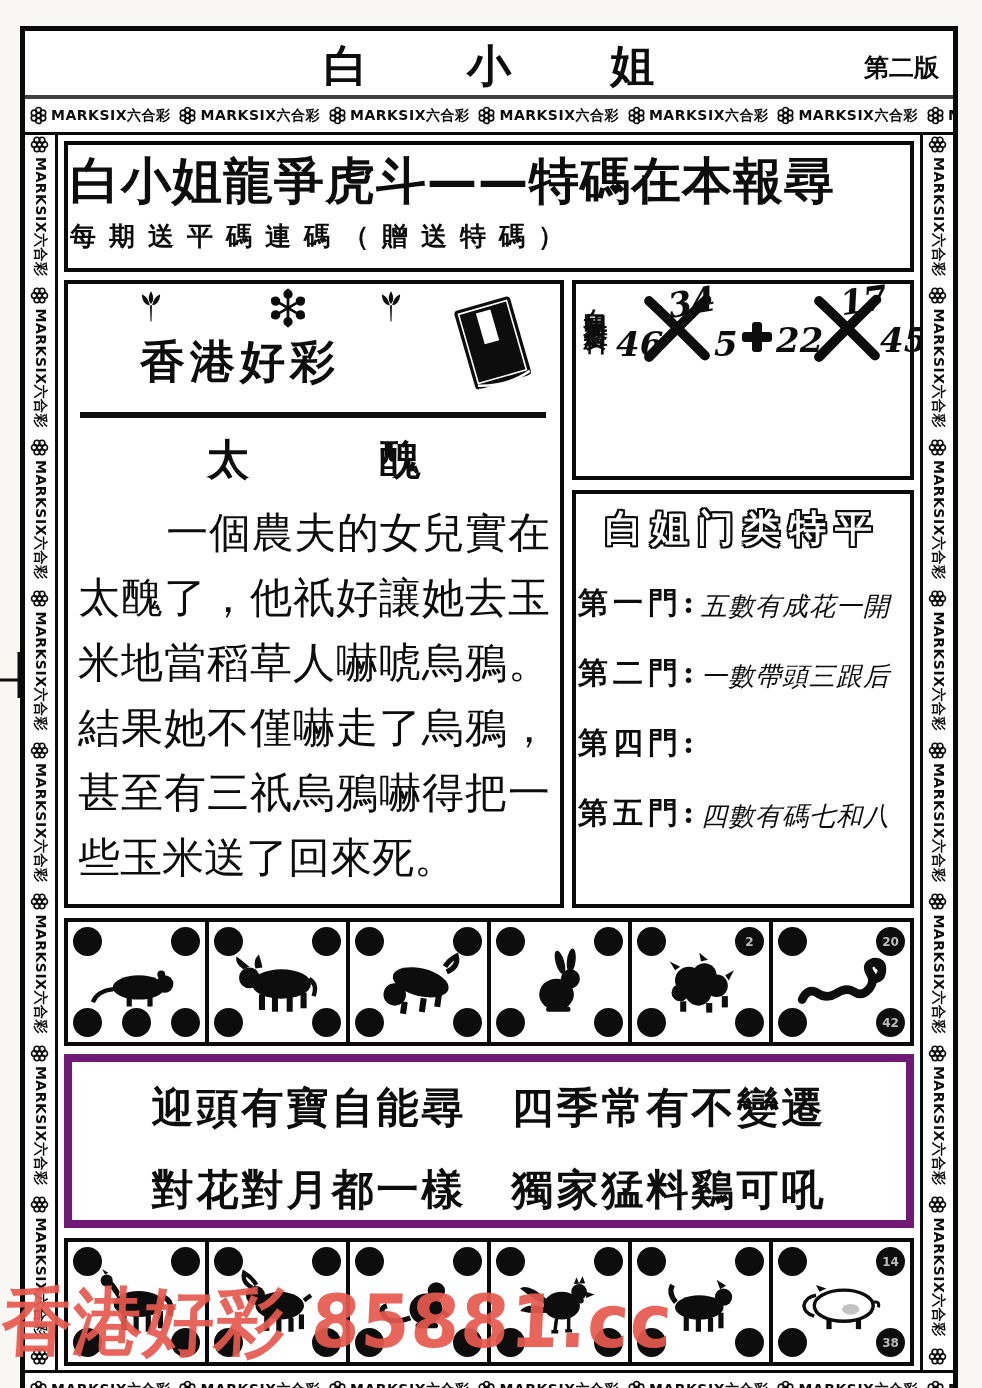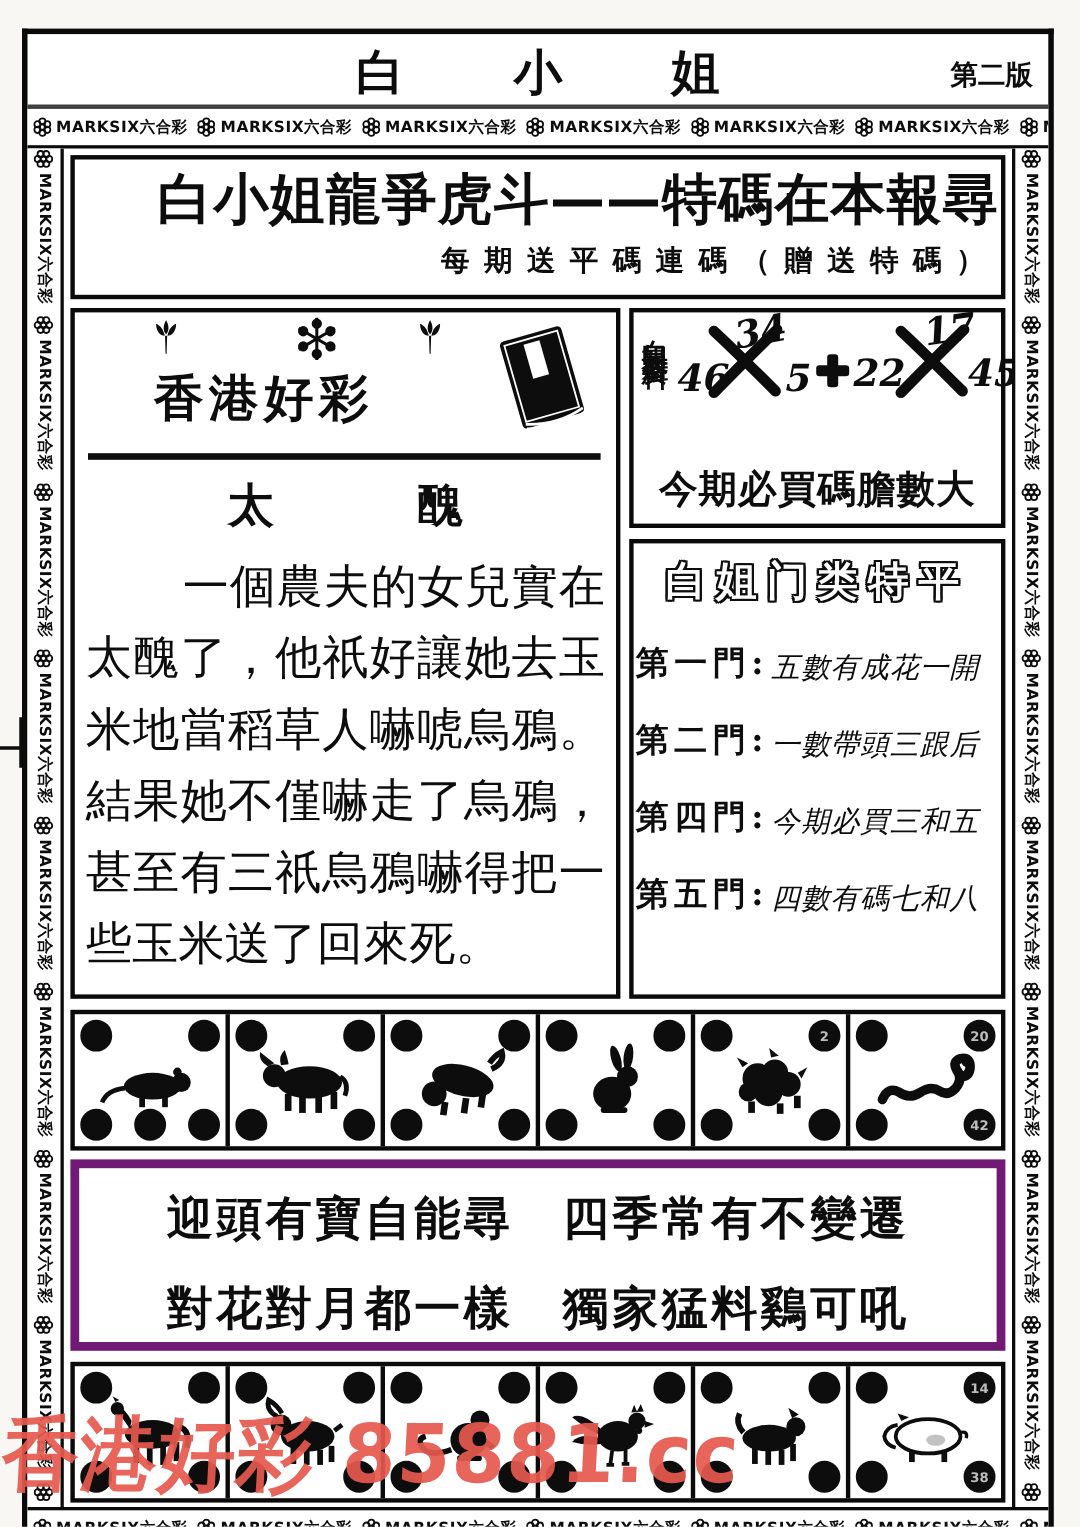--- a/index.html
+++ b/index.html
@@ -44,7 +44,7 @@
   }
   .content{flex:1;position:relative;padding:6px 6px 0 6px;box-sizing:border-box;}
   
-  .masthead{border:4px solid #0a0a0a;text-align:right;padding:8px 2px 14px;}
+  .masthead{border:4px solid #0a0a0a;text-align:left;padding:8px 2px 14px;}
   .headline{font-size:50px;font-weight:900;letter-spacing:1px;line-height:1.12;}
   .subhead{font-size:26px;font-weight:800;letter-spacing:13px;margin-top:10px;}
   

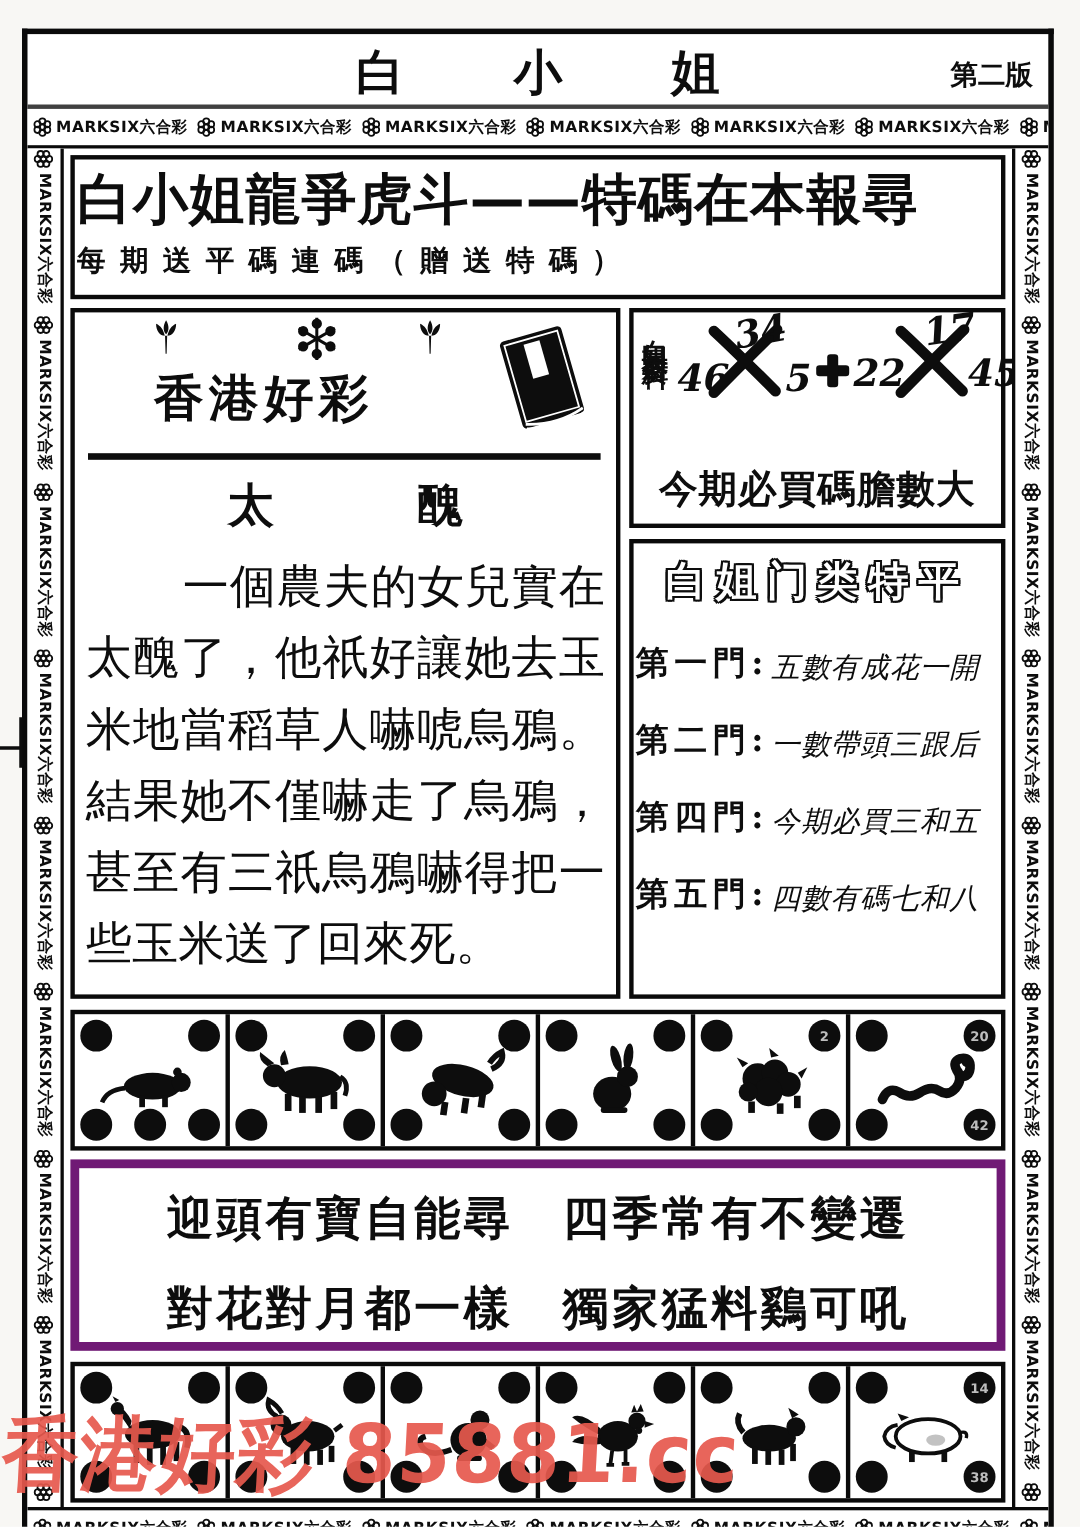--- a/index.html
+++ b/index.html
@@ -433,7 +433,6 @@
               <span class="hand-num" style="left:224px;top:-8px;transform:rotate(-8deg);">17</span>
               <span class="hand-num" style="left:264px;top:32px;">45</span>
             </div>
-            <div class="tips-line">今期必買碼膽數大</div>
           </div>
 
           <div class="gatesbox">

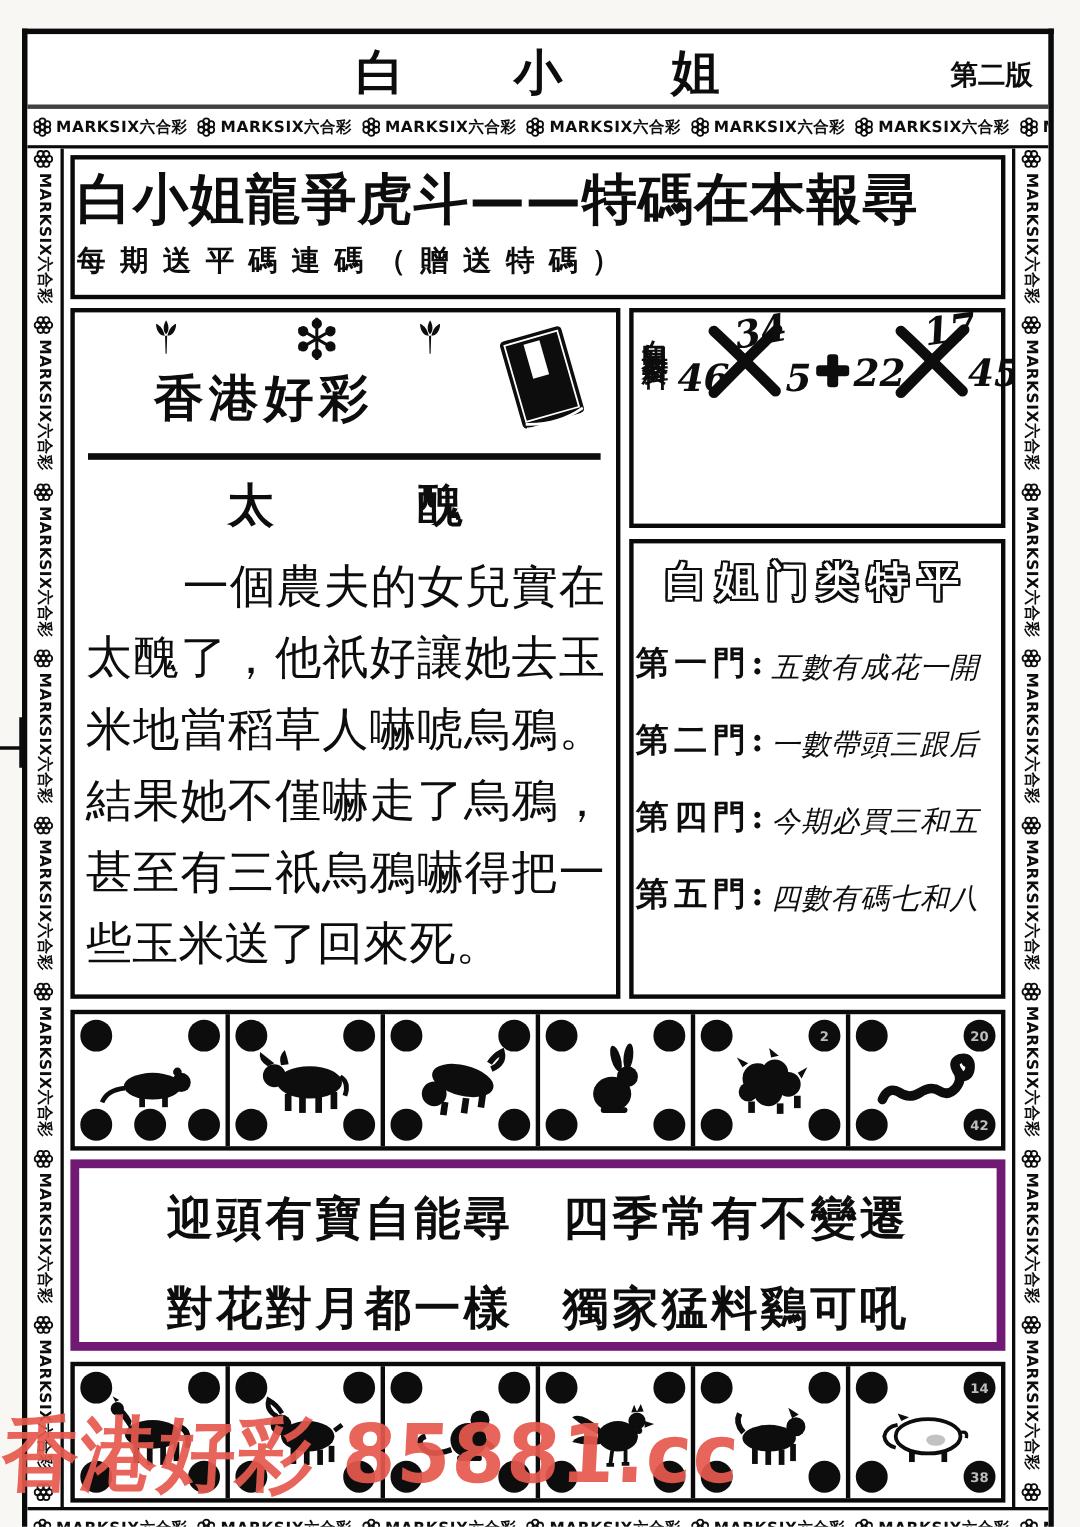--- a/index.html
+++ b/index.html
@@ -447,7 +447,6 @@
             </div>
             <div class="gate-row">
               <span class="gate-label">第四門:</span>
-              <span class="gate-text">今期必買三和五</span>
             </div>
             <div class="gate-row">
               <span class="gate-label">第五門:</span>

